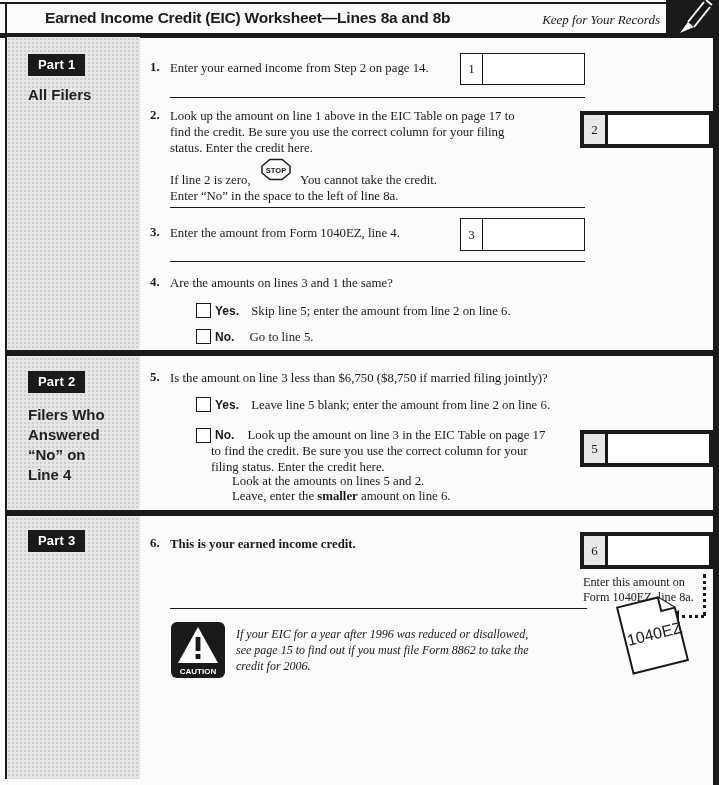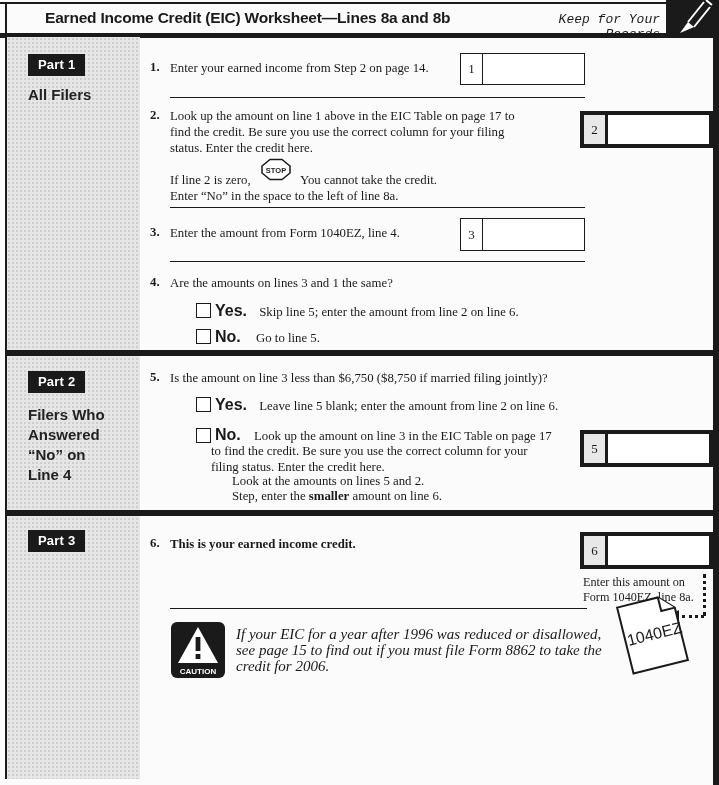--- a/index.html
+++ b/index.html
@@ -19,7 +19,7 @@
   .rule-thick{position:absolute;background:var(--ink);}
   
   .title{font-family:"Liberation Sans",sans-serif;font-weight:bold;font-size:15.5px;letter-spacing:-0.2px;}
-  .tagline{font-family:Liberation Mono, monospace;font-style:italic;font-size:13px;text-align:right;}
+  .tagline{font-family:Liberation Serif, serif;font-style:italic;font-size:13px;text-align:right;}
   
   .sidebar{
     position:absolute;left:7px;top:37px;width:133px;height:742px;

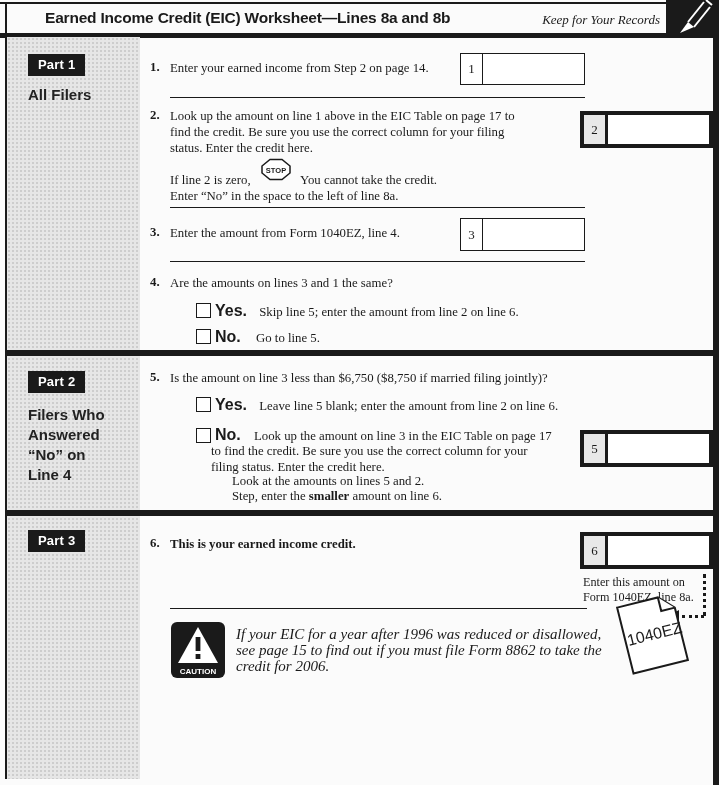--- a/index.html
+++ b/index.html
@@ -42,7 +42,7 @@
   .num{position:absolute;left:150px;font-weight:bold;font-size:12.8px;}
   .bold{font-weight:bold;}
   .cb{position:absolute;width:13px;height:13px;border:1.4px solid var(--ink);background:#fff;}
-  .cb-label{font-family:"Liberation Sans",sans-serif;font-weight:bold;font-size:16px;}
+  .cb-label{font-family:"Liberation Sans",sans-serif;font-weight:bold;font-size:12px;}
   .serif-note{font-size:12.2px;line-height:15px;}
   
   .box-thin{position:absolute;display:flex;border:1.5px solid var(--ink);background:#fff;box-sizing:border-box;}

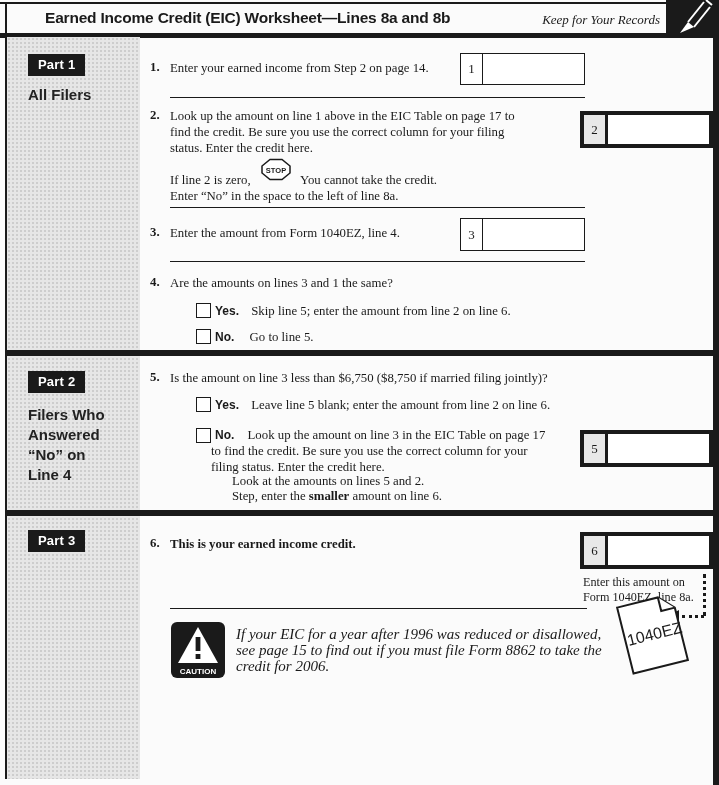--- a/index.html
+++ b/index.html
@@ -173,7 +173,7 @@
 
   <div class="abs t" style="left:232px;top:474px;line-height:15px;">
     <div>Look at the amounts on lines 5 and 2.</div>
-    <div><span>Step, enter the </span><span class="bold">smaller</span><span> amount on line 6.</span></div>
+    <div><span>Leave, enter the </span><span class="bold">smaller</span><span> amount on line 6.</span></div>
   </div>
 
   <div class="rule-thick" style="left:5px;top:510px;width:714px;height:5.5px;"></div>

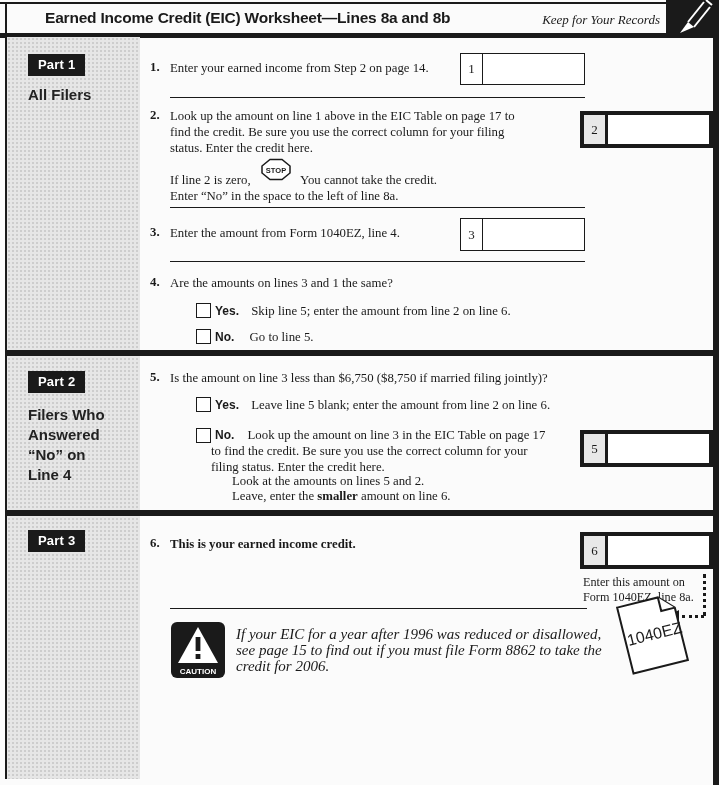--- a/index.html
+++ b/index.html
@@ -202,7 +202,7 @@
       <text x="27" y="52" text-anchor="middle" fill="#fff" font-size="8" font-weight="bold" font-family="Liberation Sans, sans-serif">CAUTION</text>
     </svg>
   </div>
-  <div class="abs t pre ital" style="left:236px;top:626px;font-size:15px;line-height:16px;">If your EIC for a year after 1996 was reduced or disallowed,
+  <div class="abs t pre ital" style="left:236px;top:626px;font-size:12px;line-height:16px;">If your EIC for a year after 1996 was reduced or disallowed,
 see page 15 to find out if you must file Form 8862 to take the
 credit for 2006.</div>
 

